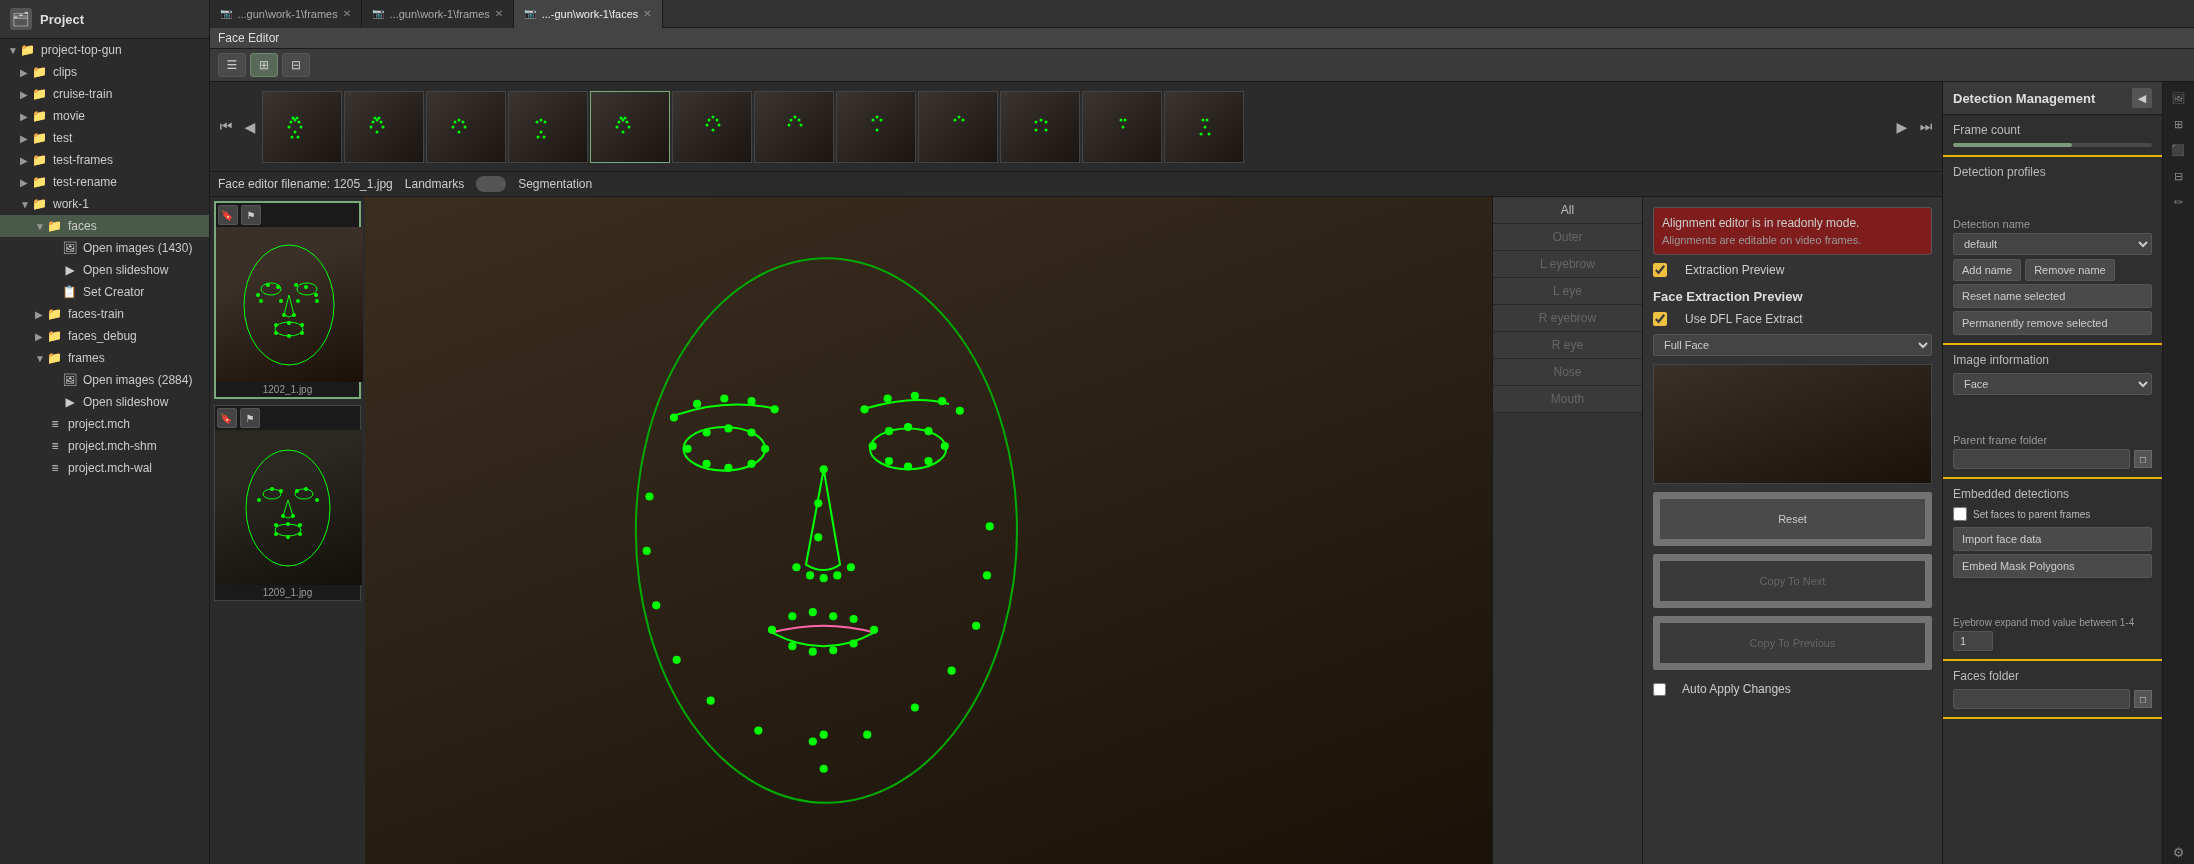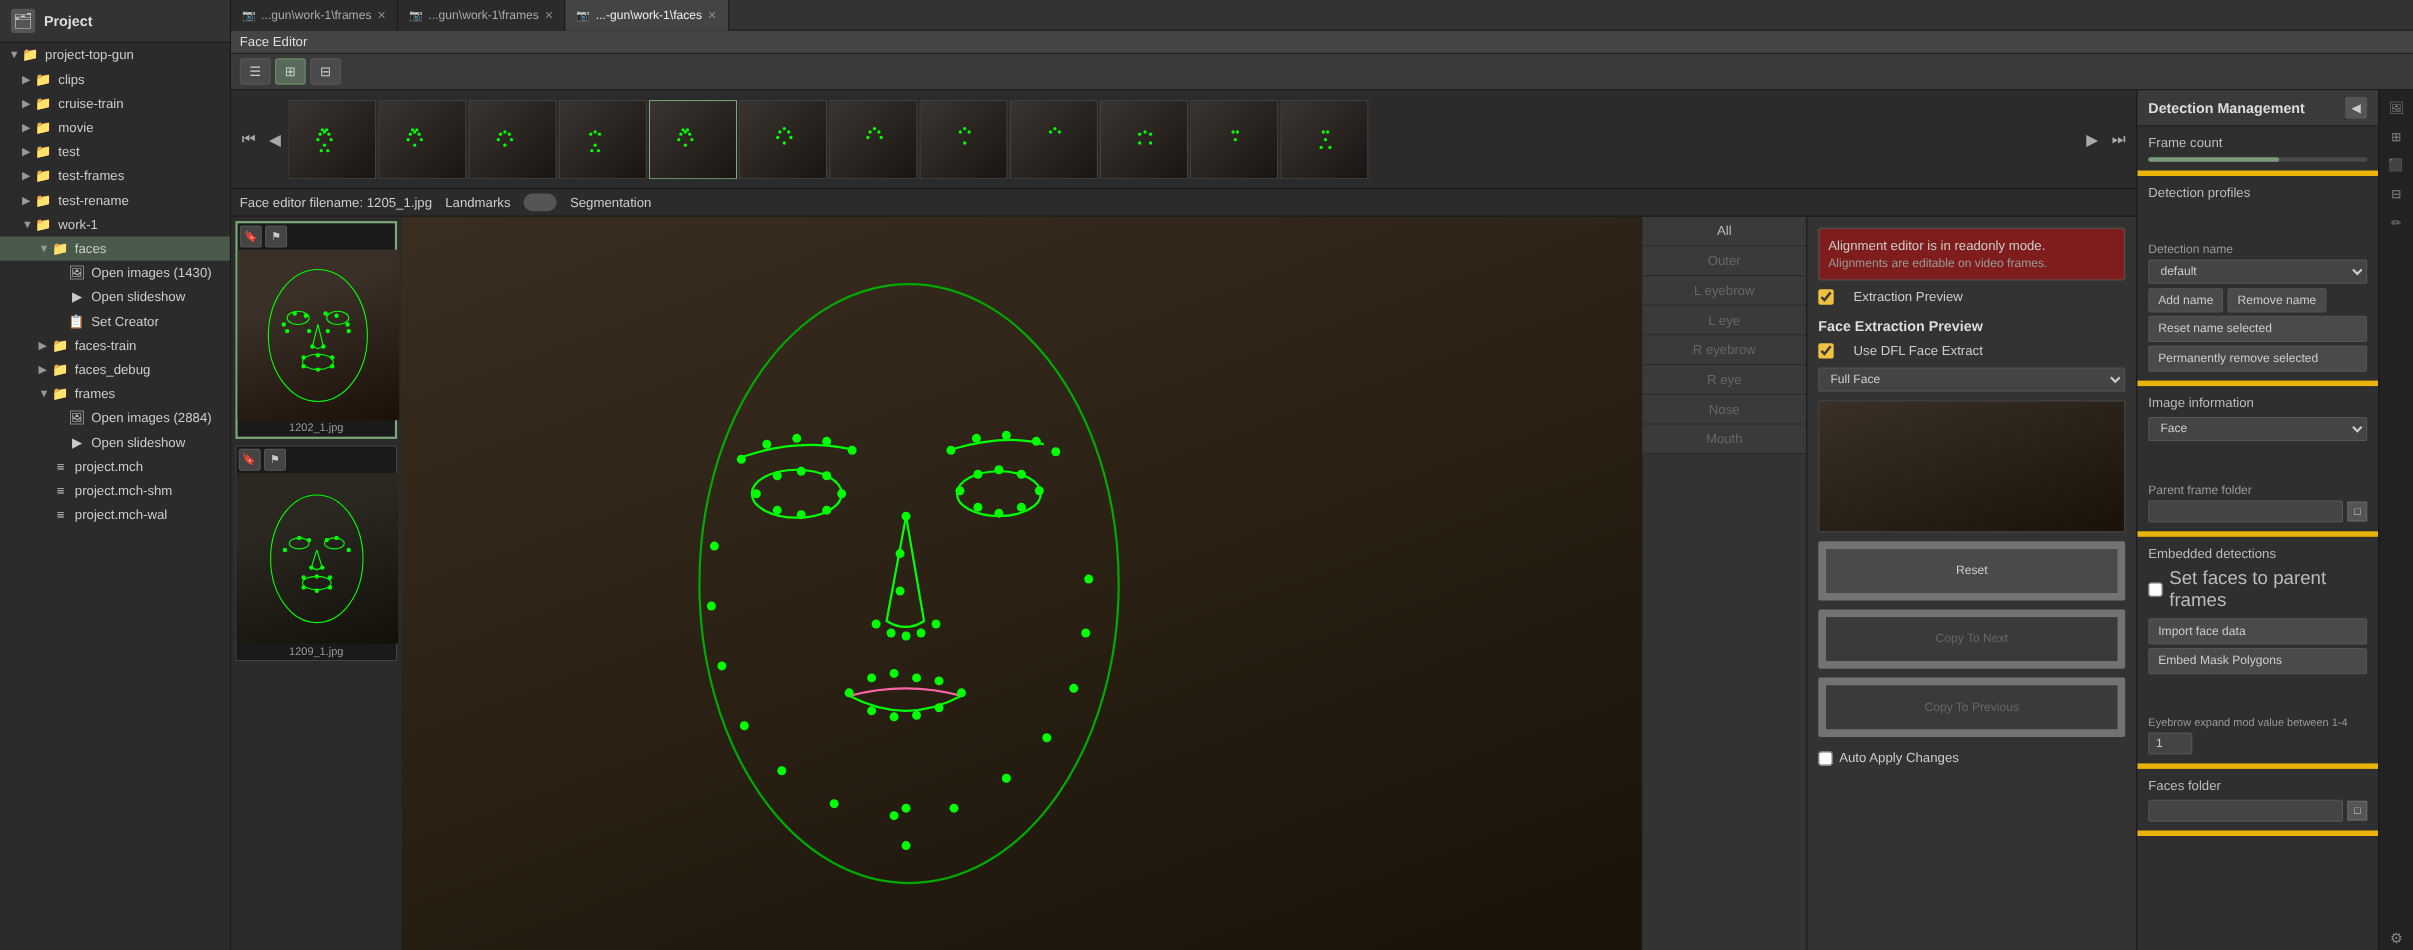--- a/index.html
+++ b/index.html
@@ -80,7 +80,7 @@
     .detection-panel { width: 220px; background: #2f2f2f; border-left: 1px solid #1a1a1a; display: flex; flex-direction: column; overflow-y: auto; flex-shrink: 0; }
     .detection-panel-header { display: flex; align-items: center; justify-content: space-between; padding: 6px 10px; background: #3a3a3a; border-bottom: 1px solid #1a1a1a; }
     .detection-panel-title { font-size: 13px; color: #ddd; font-weight: bold; }
-    .detection-section { padding: 8px 10px; border-bottom: 5px solid #eab308; }
+    .detection-section { padding: 8px 10px; border-bottom: 2px solid #eab308; }
     .detection-section-title { font-size: 12px; color: #bbb; margin-bottom: 6px; }
     .detection-label { font-size: 11px; color: #999; margin-bottom: 3px; margin-top: 39px; }
     .detection-input { background: #444; border: 1px solid #555; color: #ccc; padding: 3px 6px; font-size: 11px; border-radius: 2px; width: 100%; }

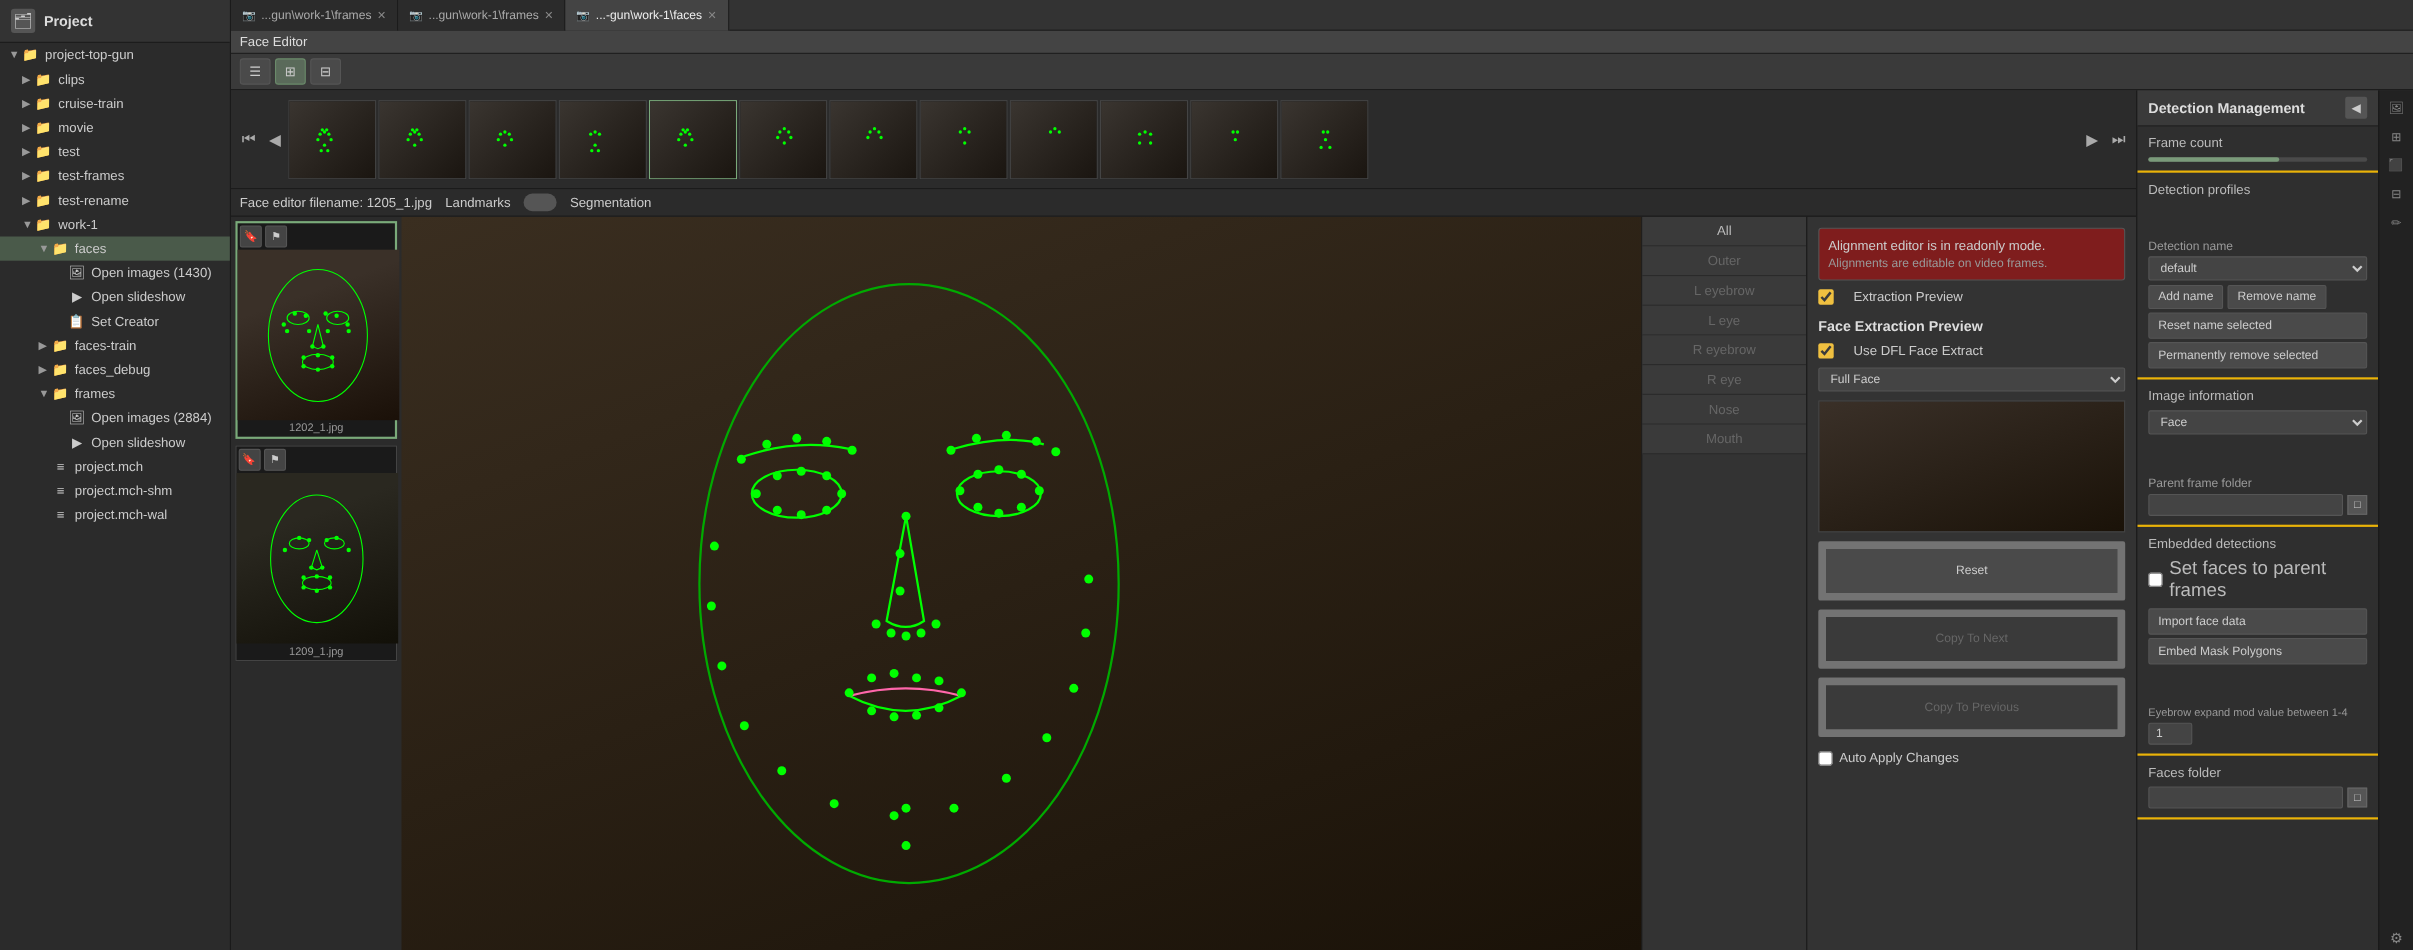--- a/index.html
+++ b/index.html
@@ -90,7 +90,7 @@
     .det-action-btn { width: 100%; padding: 5px 8px; background: #4a4a4a; border: 1px solid #555; color: #ccc; font-size: 11px; cursor: pointer; border-radius: 2px; margin-top: 3px; text-align: left; }
     .embedded-checkbox-row { display: flex; align-items: center; gap: 6px; margin-top: 4px; }
     .embedded-checkbox-row input[type=checkbox] { width: 14px; height: 14px; cursor: pointer; }
-    .embedded-checkbox-row label { font-size: 17px; color: #bbb; cursor: pointer; }
+    .embedded-checkbox-row label { font-size: 10px; color: #bbb; cursor: pointer; }
     .embed-input { background: #444; border: 1px solid #555; color: #ccc; padding: 3px 6px; font-size: 11px; border-radius: 2px; width: 40px; }
 
     

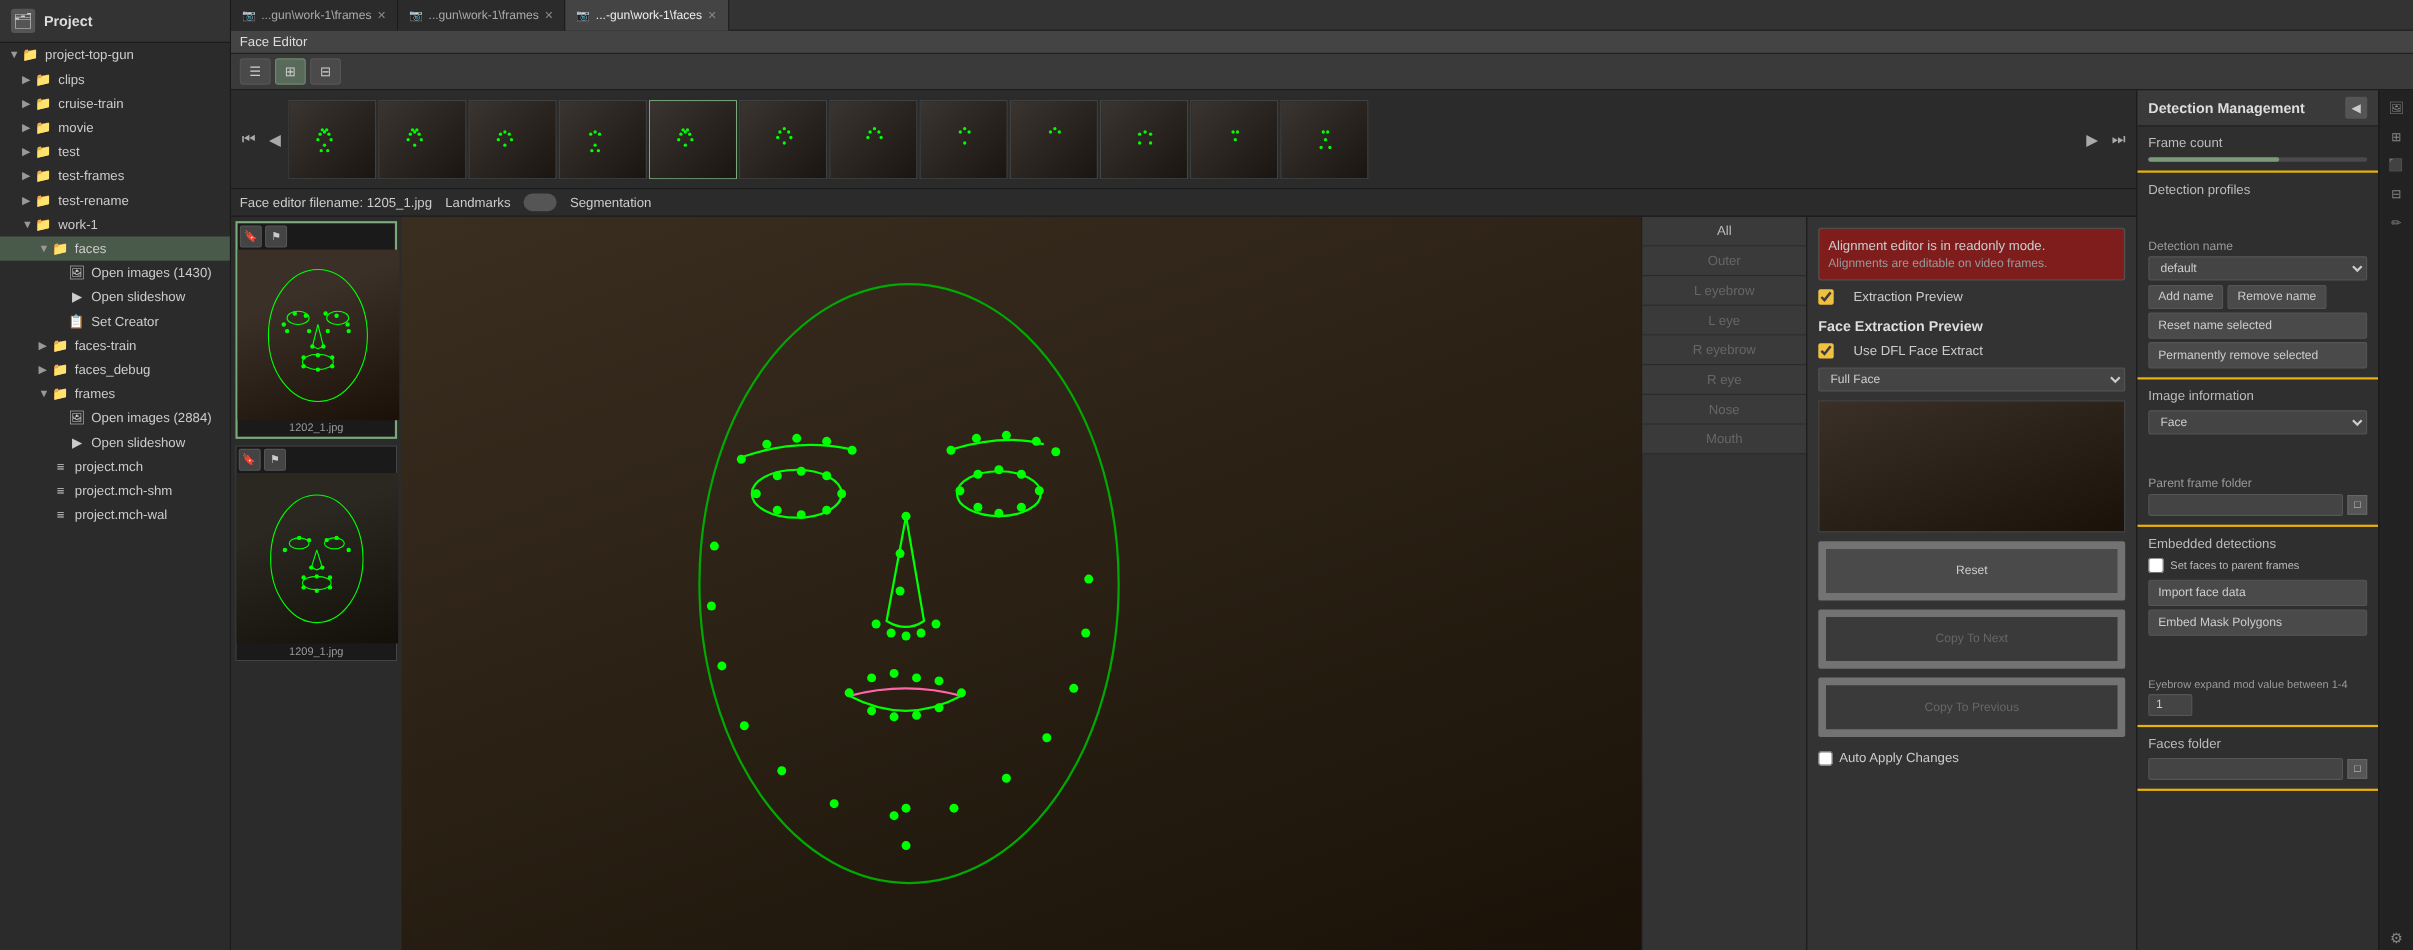--- a/index.html
+++ b/index.html
@@ -74,7 +74,7 @@
     .select-control { background: #444; border: 1px solid #555; color: #ccc; padding: 3px 6px; font-size: 11px; border-radius: 2px; flex: 1; }
     .action-btn { padding: 14px 8px; background: #4a4a4a; border: 7px solid #737373; color: #ccc; font-size: 11px; cursor: pointer; border-radius: 2px; text-align: center; }
     .action-btn.disabled { color: #666; background: #3a3a3a; cursor: not-allowed; }
-    .auto-apply-row { display: flex; align-items: center; gap: 6px; margin-top: 4px; }
+    .auto-apply-row { display: flex; align-items: center; gap: 16px; margin-top: 4px; }
 
     
     .detection-panel { width: 220px; background: #2f2f2f; border-left: 1px solid #1a1a1a; display: flex; flex-direction: column; overflow-y: auto; flex-shrink: 0; }

